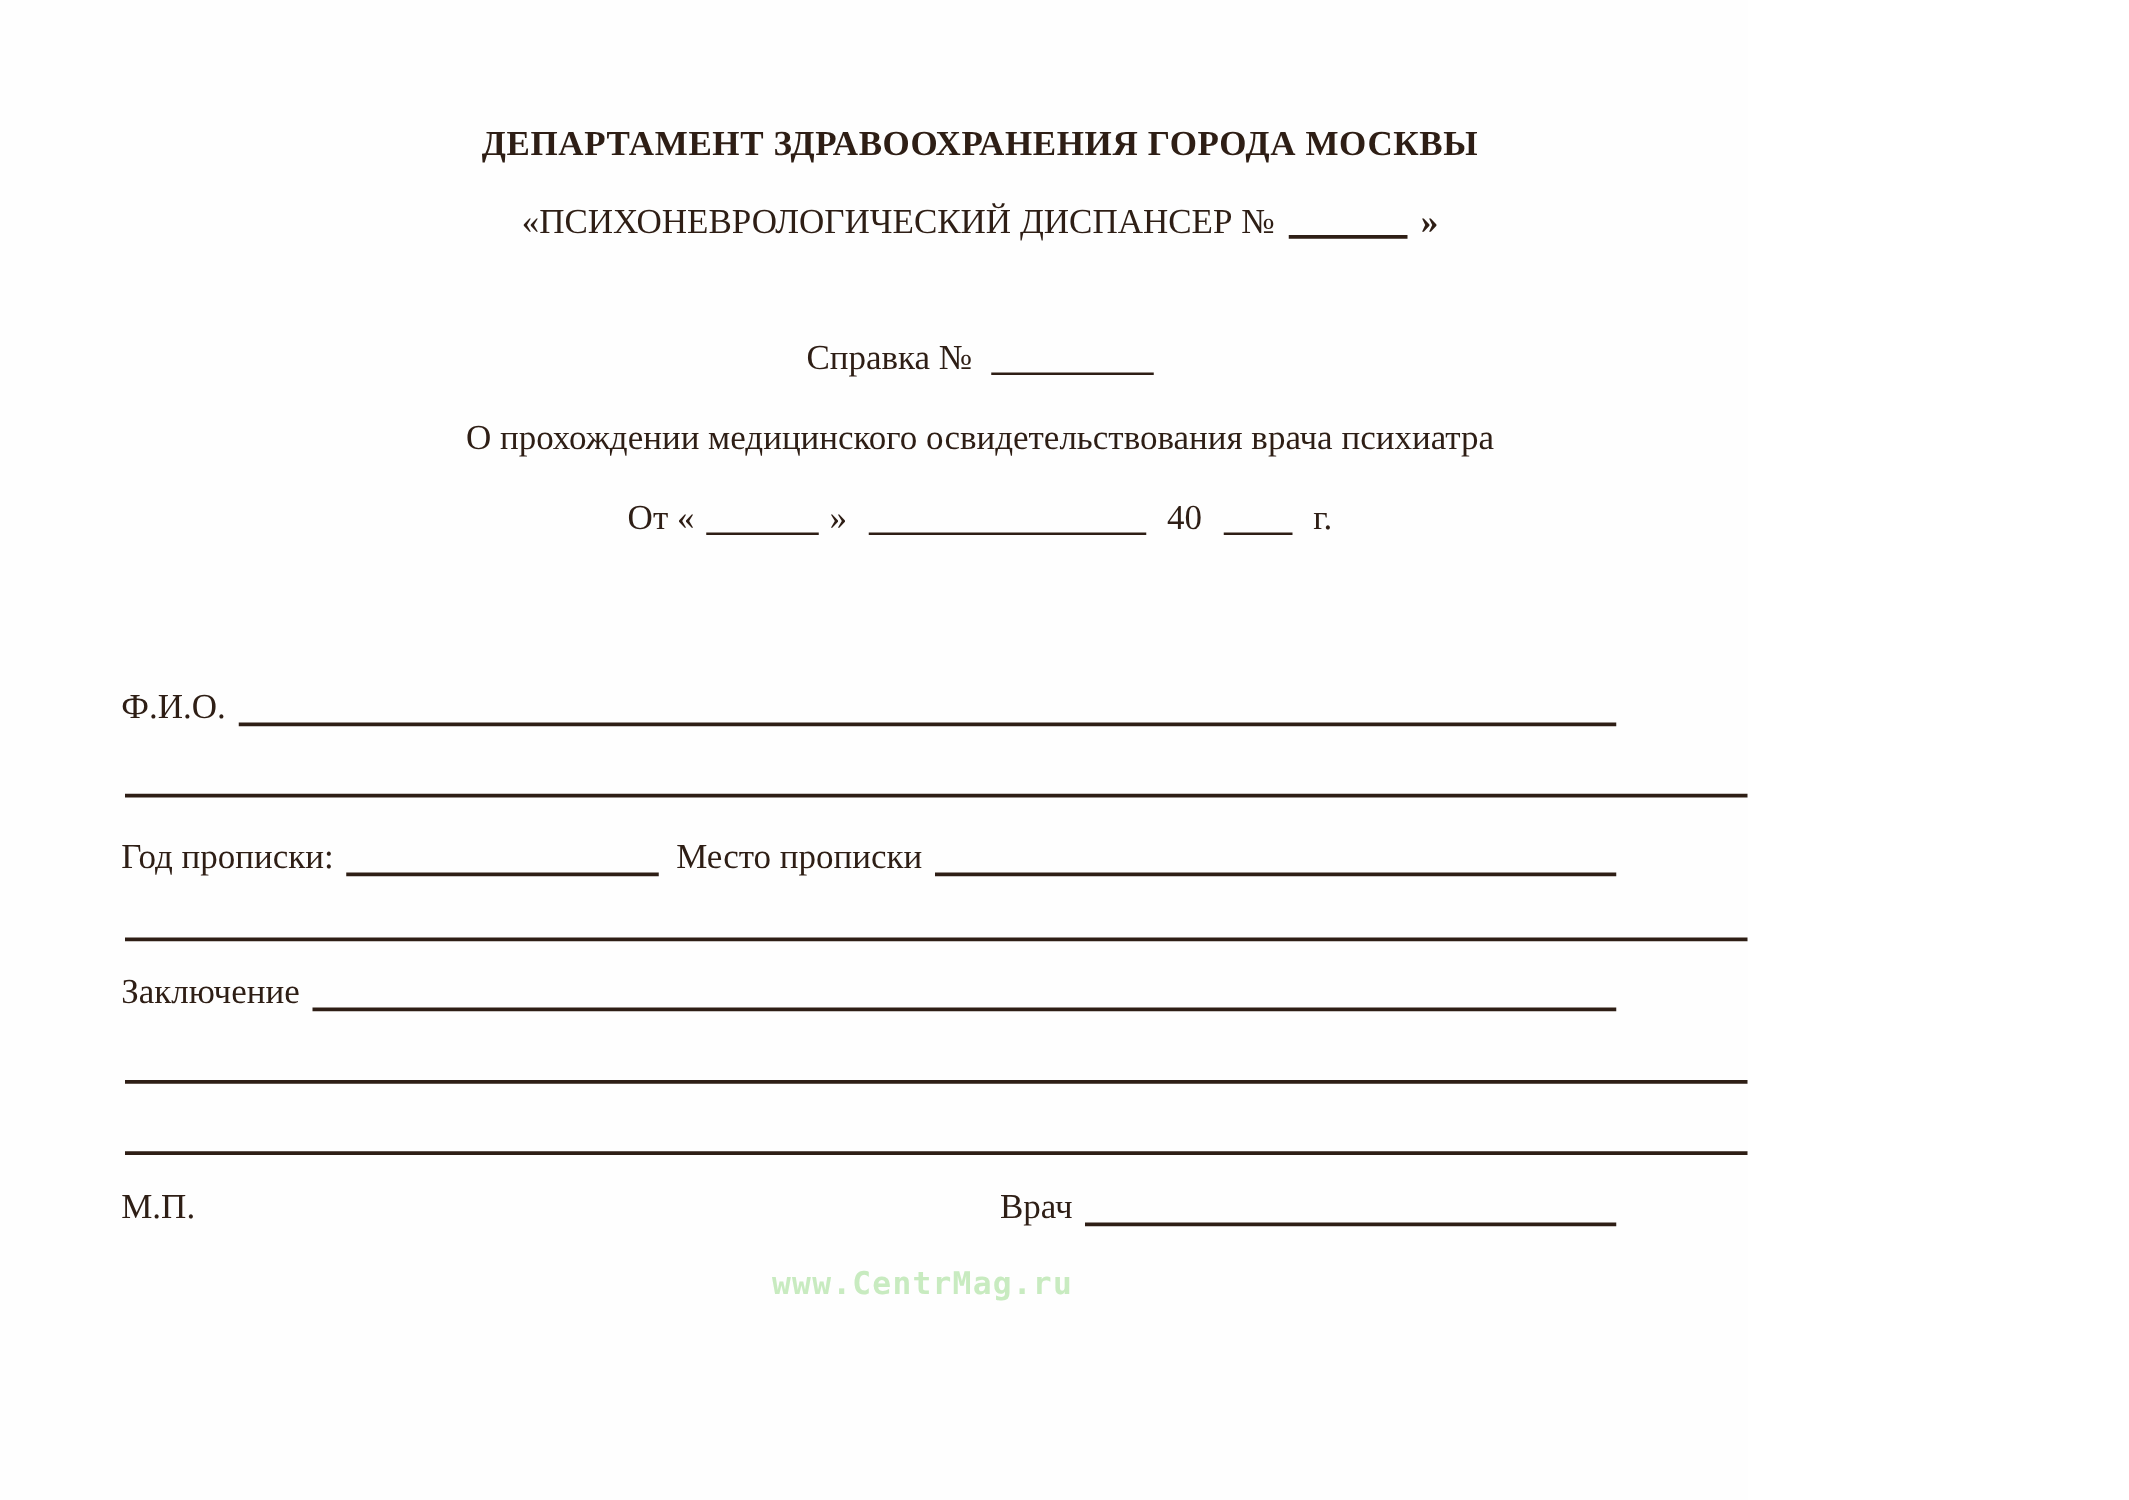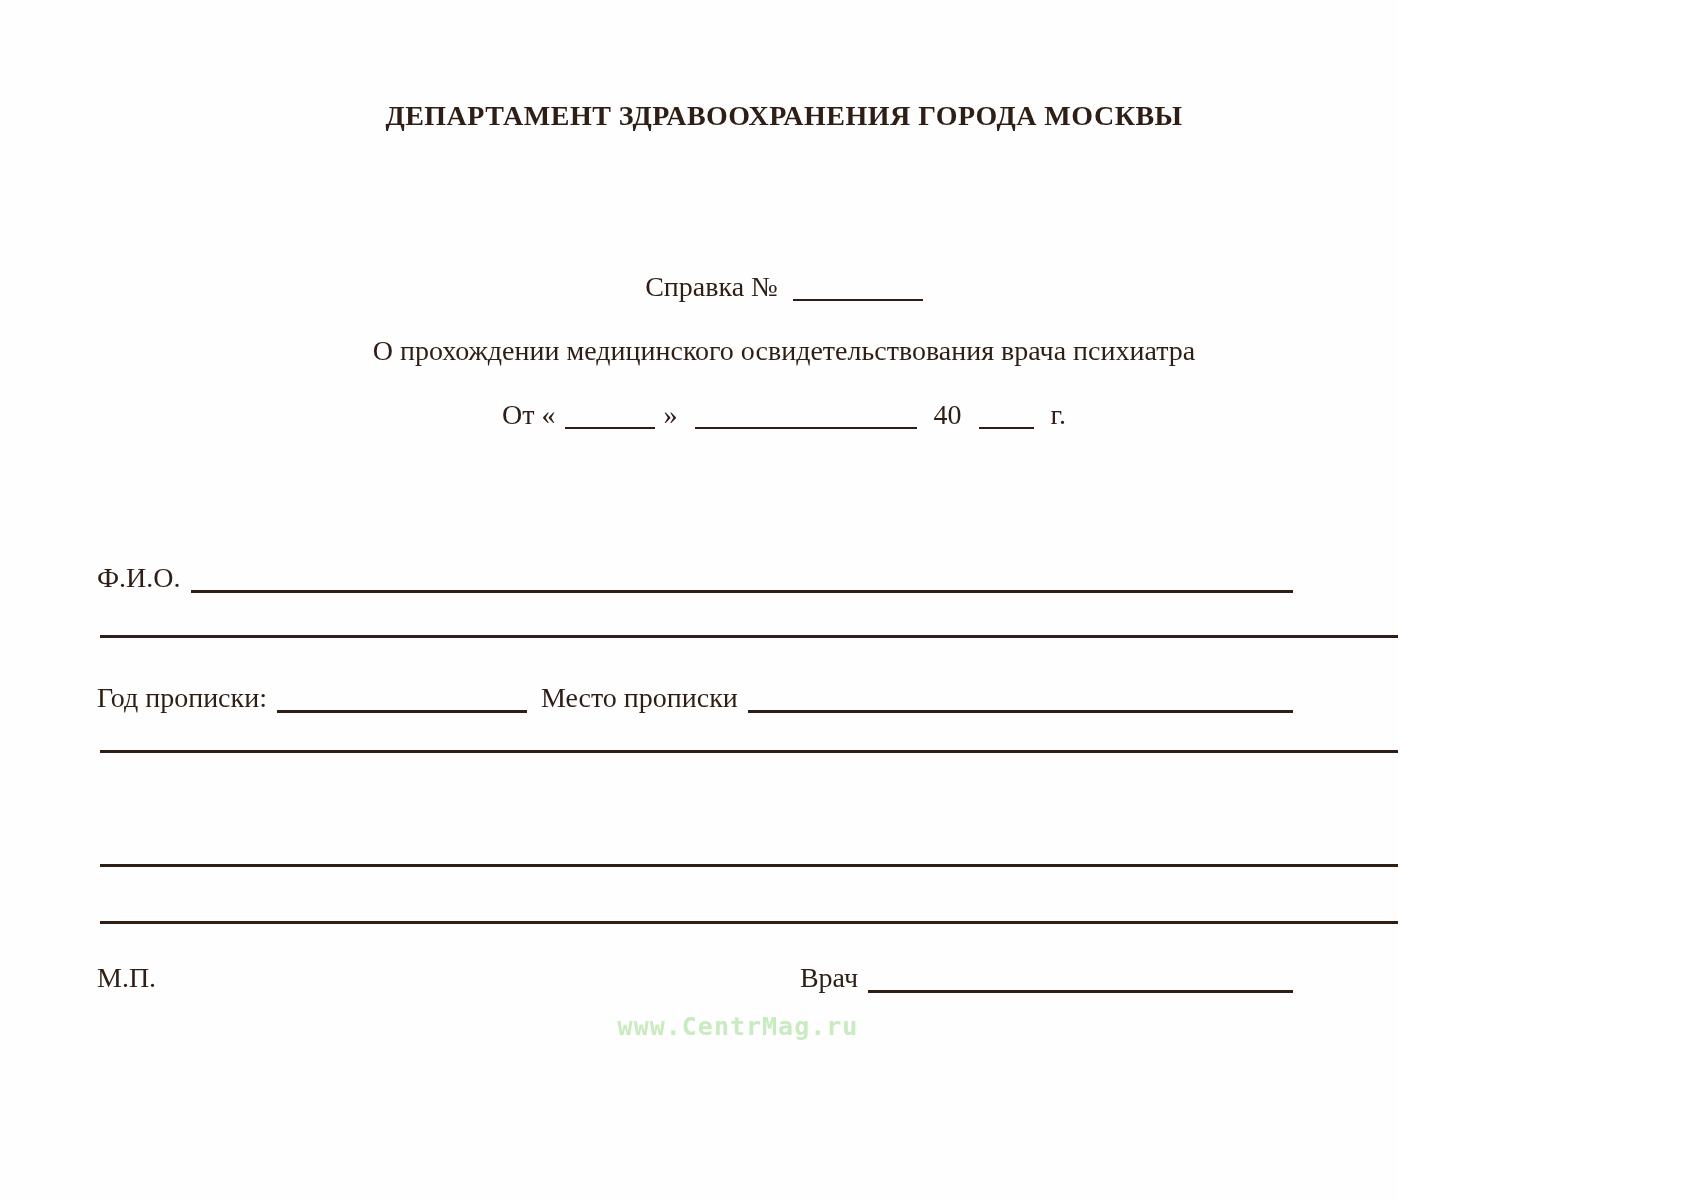--- a/index.html
+++ b/index.html
@@ -89,6 +89,11 @@
 
   <div class="cline title-line" style="top:96px">ДЕПАРТАМЕНТ ЗДРАВООХРАНЕНИЯ ГОРОДА МОСКВЫ</div>
 
+  <div class="cline" style="top:158px">
+    <span>«ПСИХОНЕВРОЛОГИЧЕСКИЙ ДИСПАНСЕР №</span>
+    <span class="blank thick w95"></span>
+    <span class="bold">»</span>
+  </div>
 
   <div class="cline" style="top:267px">
     <span>Справка №</span>

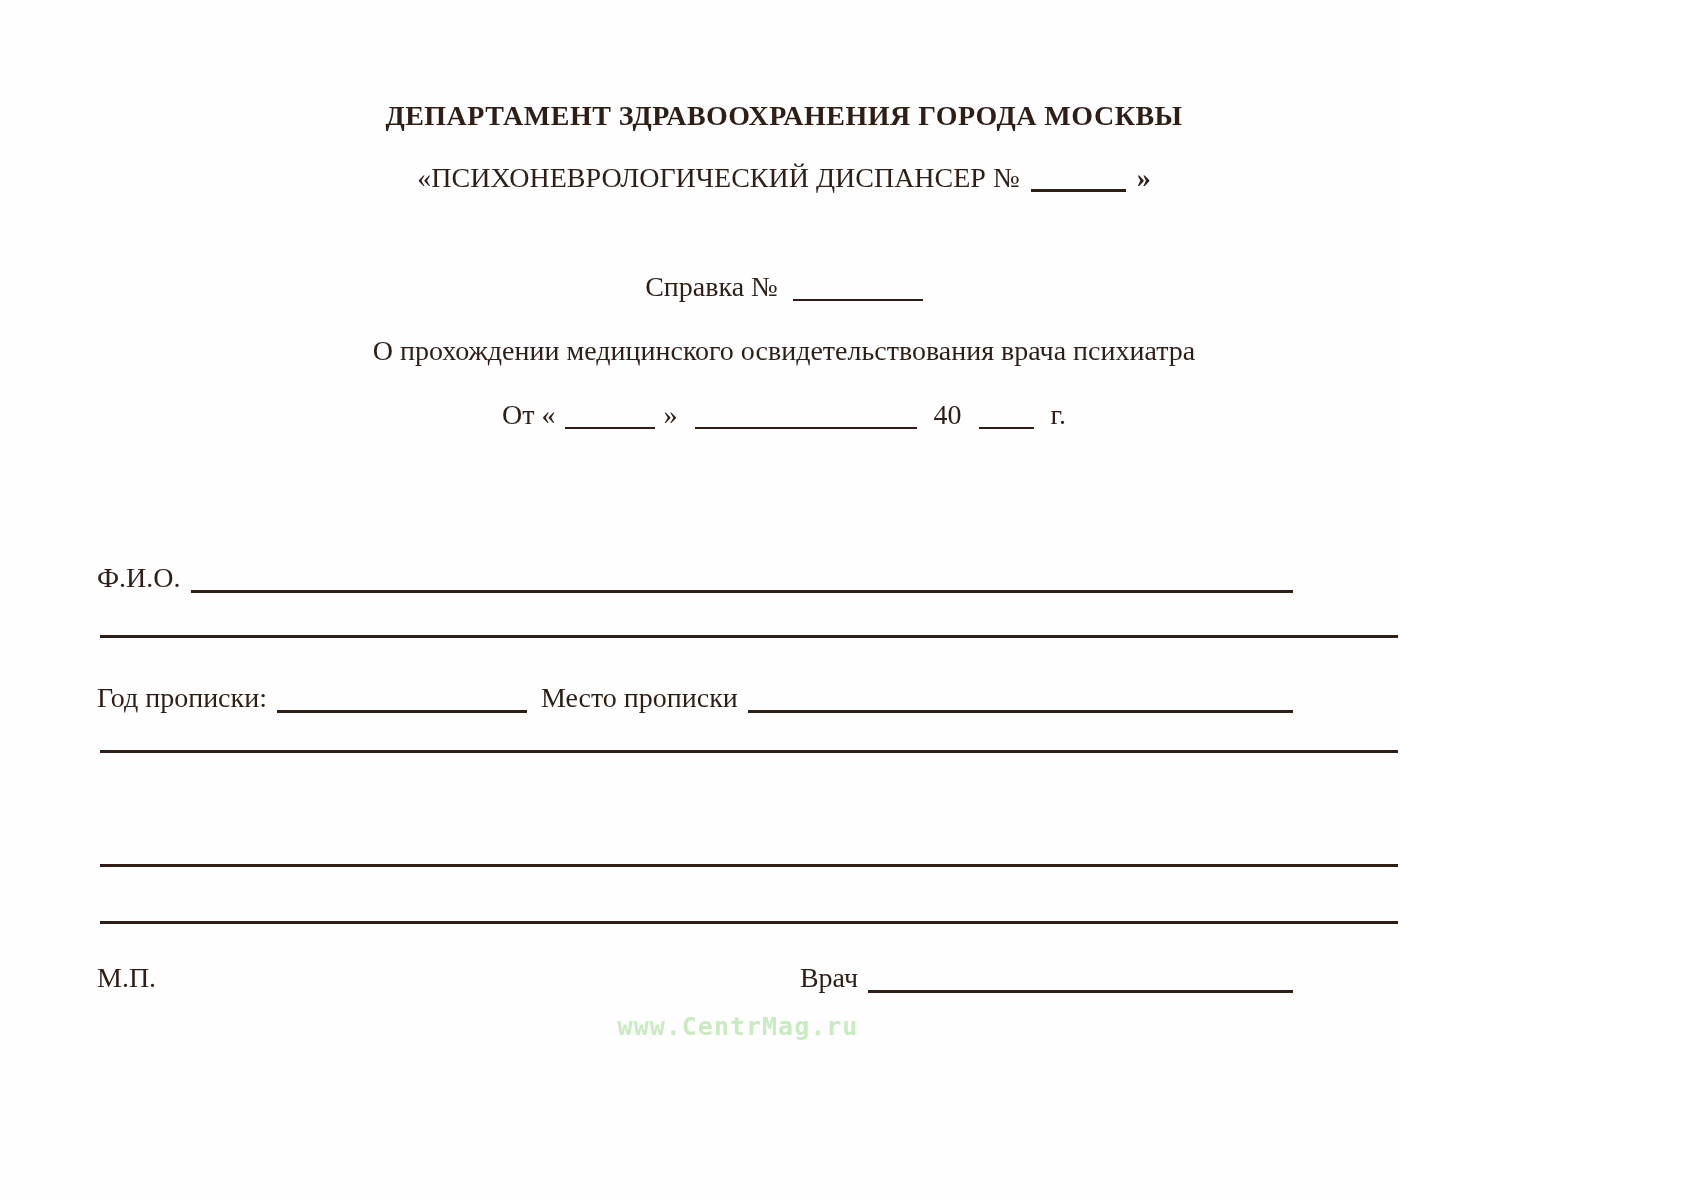--- a/index.html
+++ b/index.html
@@ -55,7 +55,7 @@
     line-height: 40px;
     white-space: nowrap;
   }
-  .row .label { flex: 0 0 auto; margin-top: 12px; }
+  .row .label { flex: 0 0 auto; }
   .row .fill {
     flex: 1 1 auto;
     align-self: stretch;

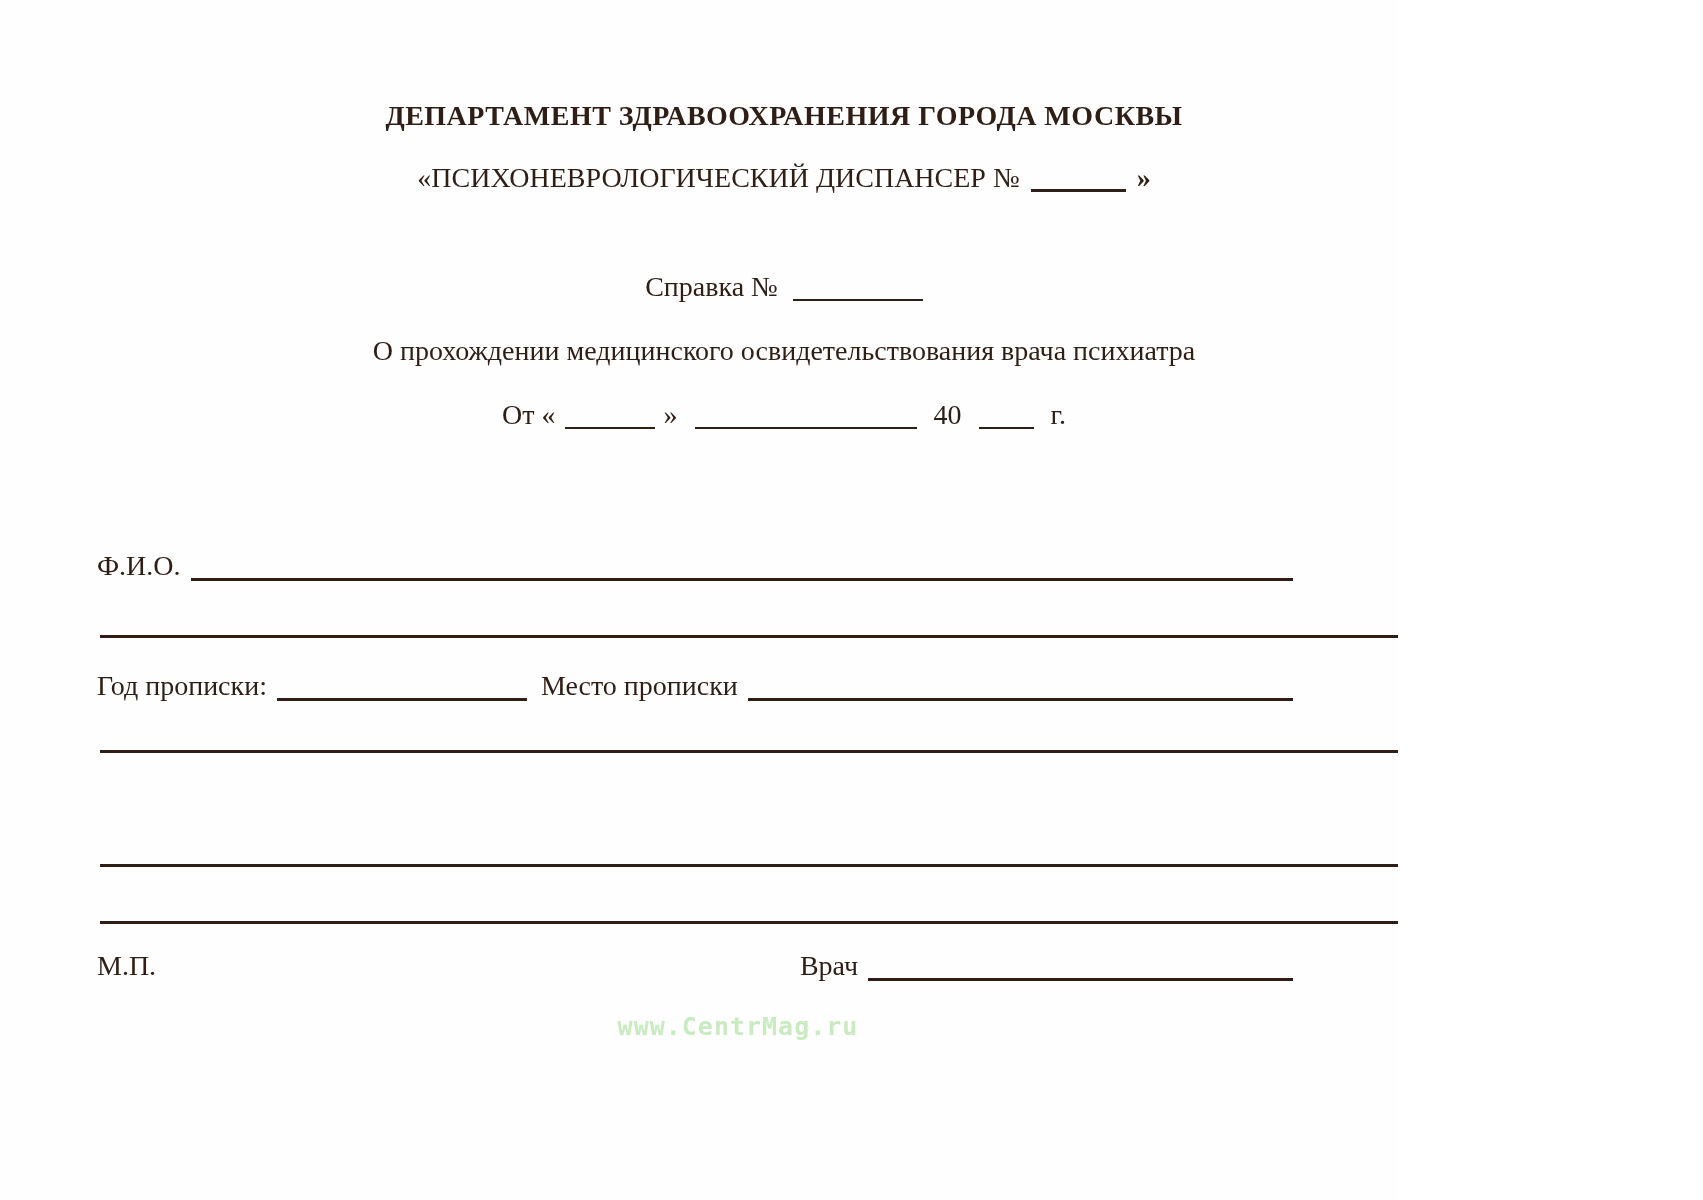--- a/index.html
+++ b/index.html
@@ -126,6 +126,10 @@
   </div>
   <div class="rule" style="top:750px"></div>
 
+  <div class="row" style="top:774px">
+    <span class="label">Заключение</span>
+    <span class="fill"></span>
+  </div>
   <div class="rule" style="top:864px"></div>
   <div class="rule" style="top:921px"></div>
 

